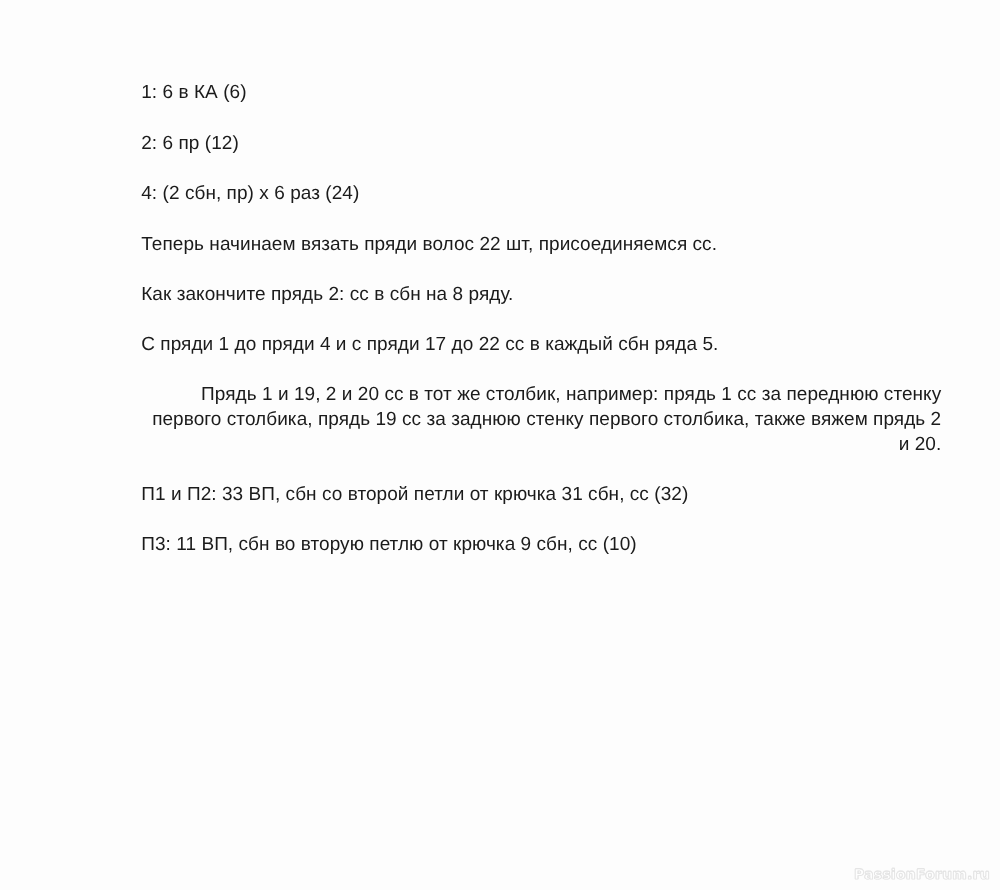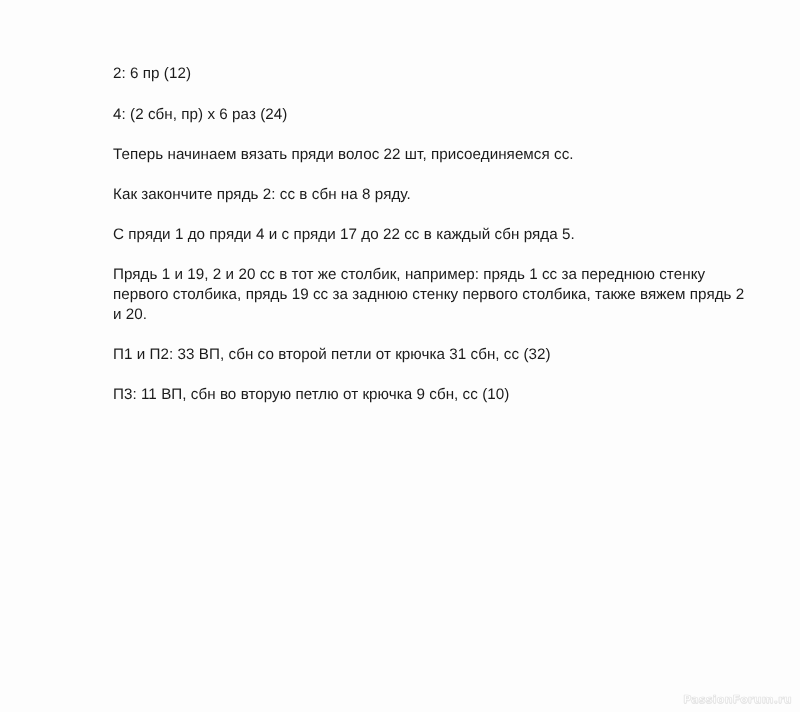--- a/index.html
+++ b/index.html
@@ -81,6 +81,7 @@
 
   <div id="instructions">
 
+    <p class="para round">1: 6 в КА (6)</p>
 
     <p class="para round">2: 6 пр (12)</p>
 

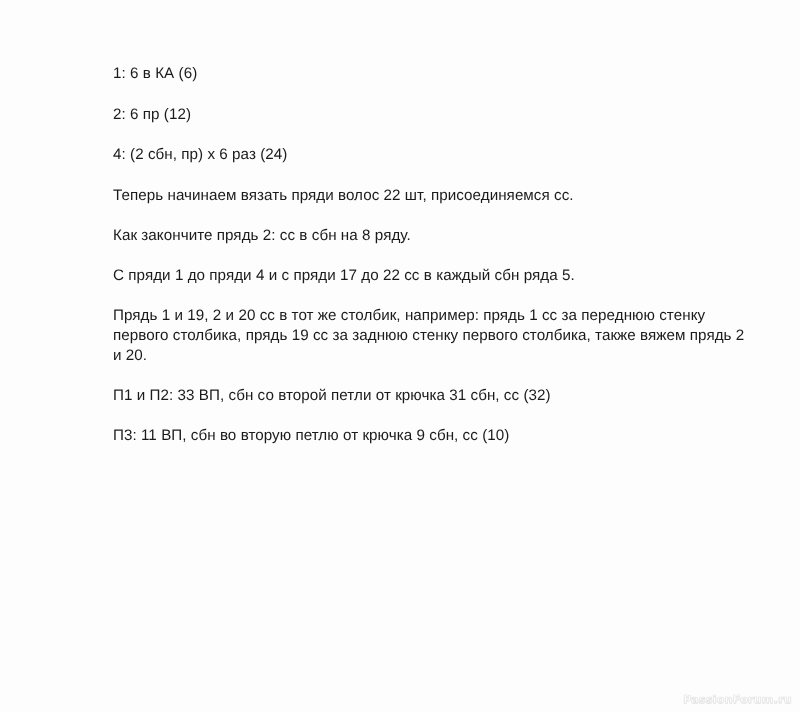--- a/index.html
+++ b/index.html
@@ -52,6 +52,7 @@
   .para.flow {
     white-space: normal;
     max-width: 640px;
+    text-align: right;
   }
 
   #watermark {

